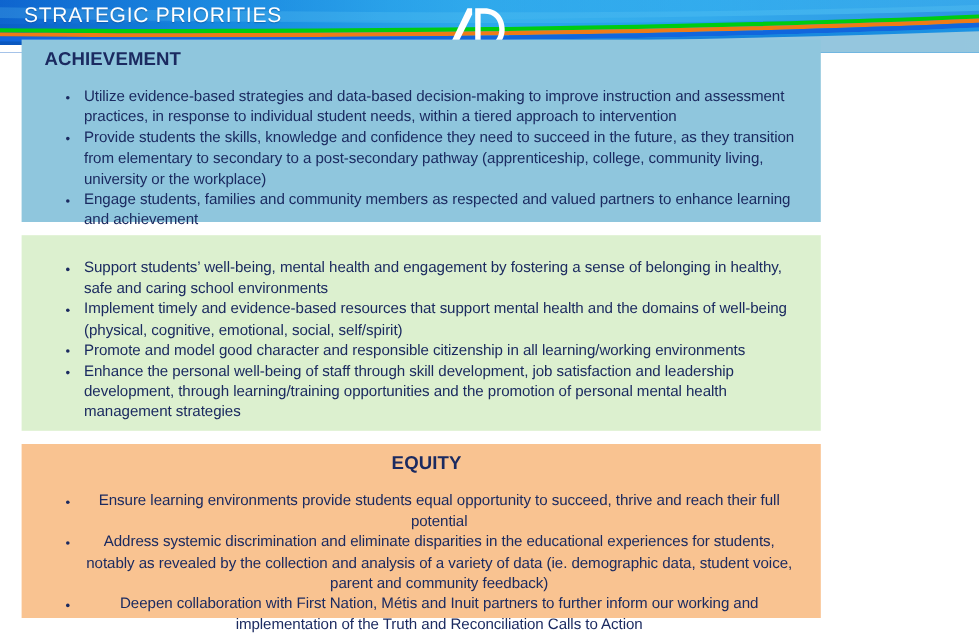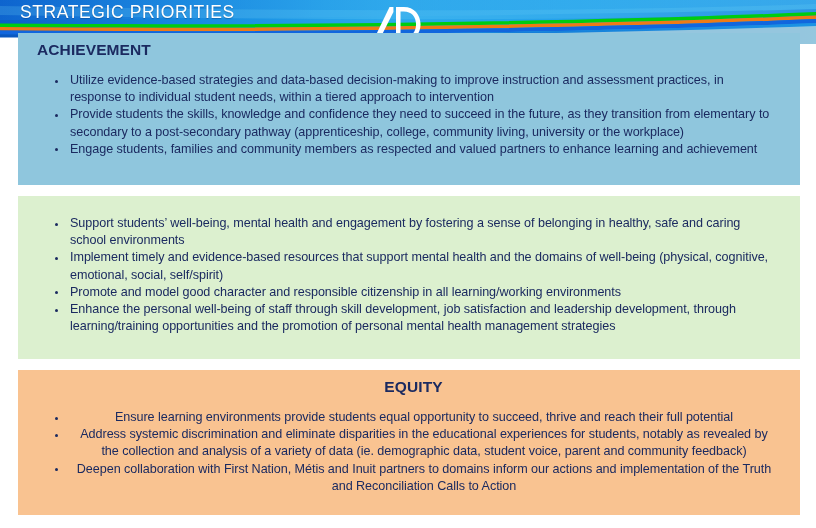--- a/index.html
+++ b/index.html
@@ -64,7 +64,7 @@
   .section {
     position: absolute;
     left: 18px;
-    width: 782px;
+    width: 666px;
     box-sizing: border-box;
     padding: 7px 10px 8px 10px;
   }

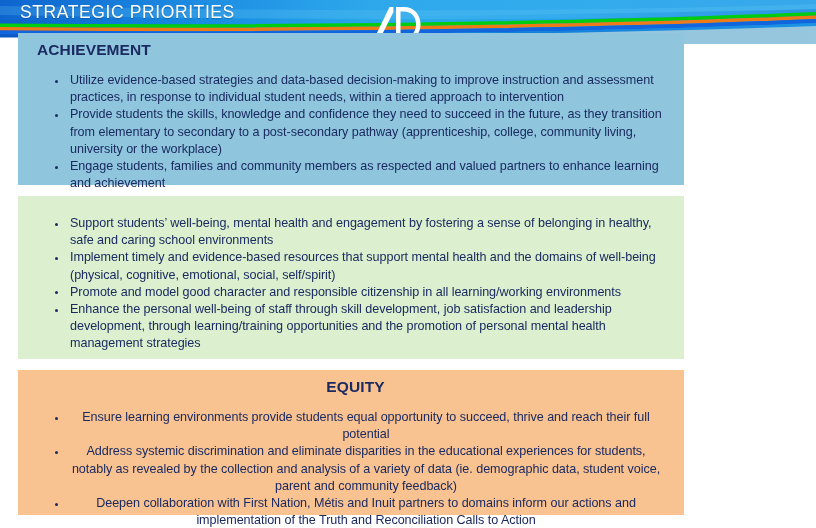--- a/index.html
+++ b/index.html
@@ -202,7 +202,7 @@
     <ul class="bullets">
       <li>Ensure learning environments provide students equal opportunity to succeed, thrive and reach their full potential</li>
       <li>Address systemic discrimination and eliminate disparities in the educational experiences for students, notably as revealed by the collection and analysis of a variety of data (ie. demographic data,  student voice, parent and community feedback)</li>
-      <li>Deepen collaboration with First Nation, Métis and Inuit partners to domains inform our actions and implementation of the Truth and Reconciliation Calls to Action</li>
+      <li>Deepen collaboration with First Nation, Métis and Inuit partners to further inform our working and implementation of the Truth and Reconciliation Calls to Action</li>
     </ul>
   </div>
 

